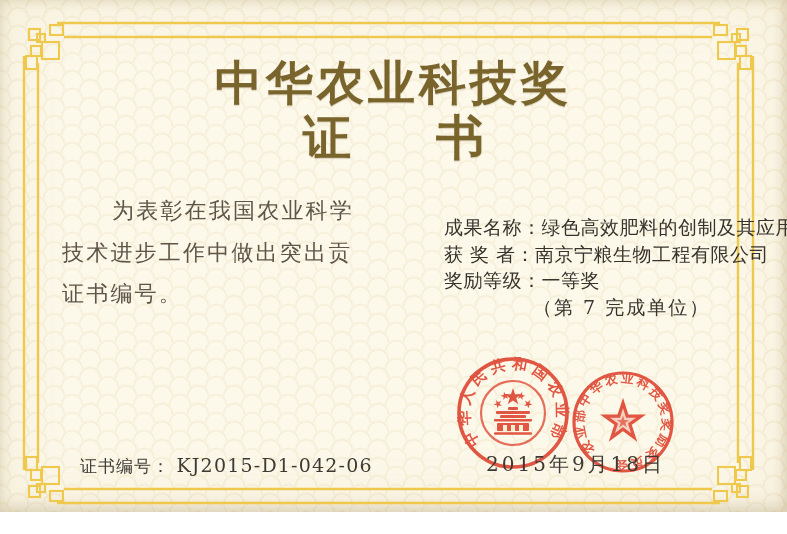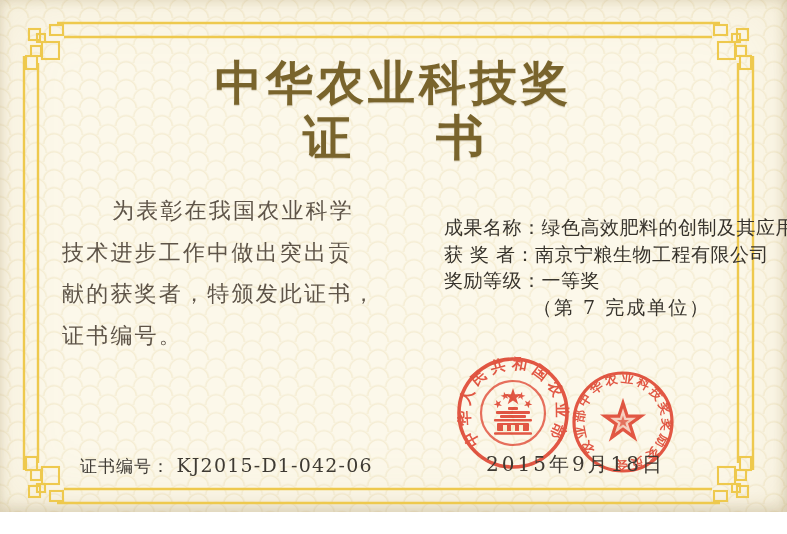--- a/index.html
+++ b/index.html
@@ -112,7 +112,6 @@
   <div class="body-text">
     <div class="indent">为表彰在我国农业科学</div>
     <div>技术进步工作中做出突出贡</div>
-    <div>献的获奖者，特颁发此证书，</div>
     <div>证书编号。</div>
   </div>
 

